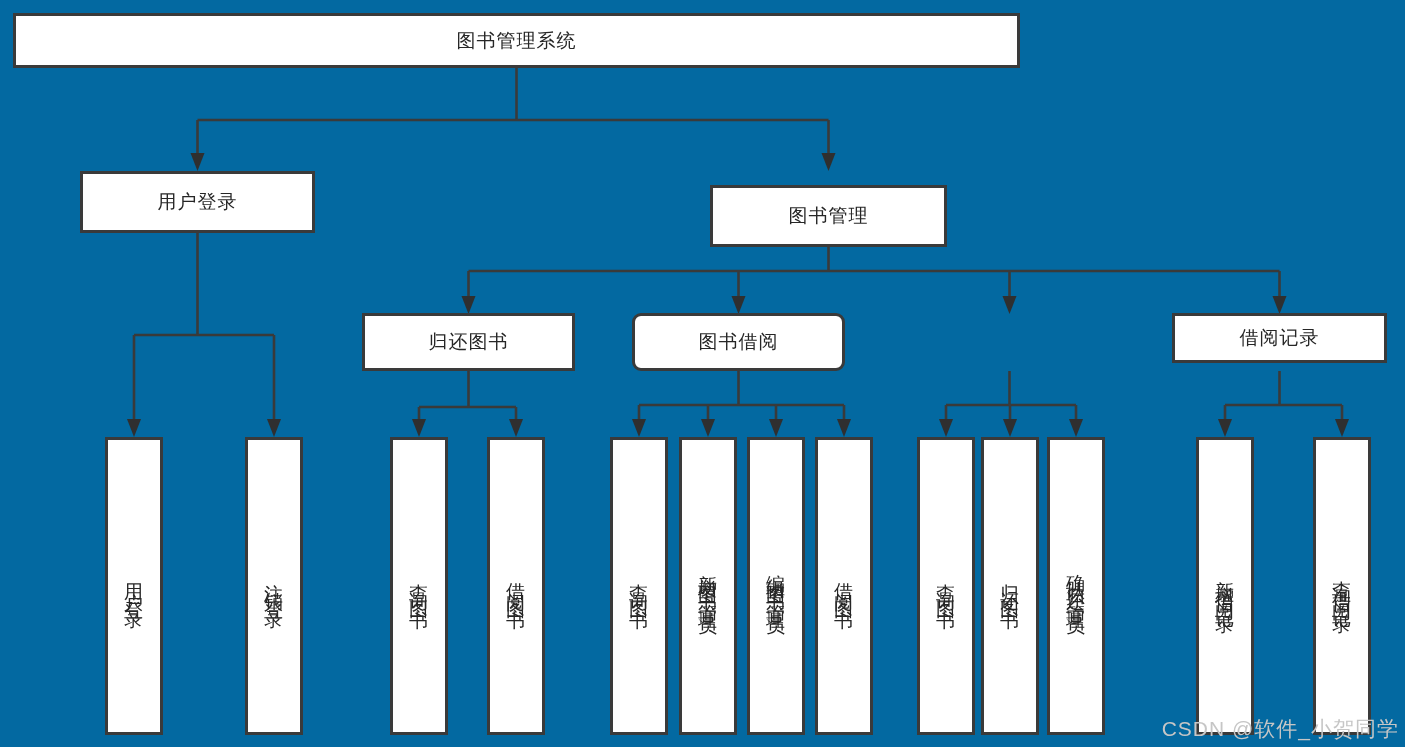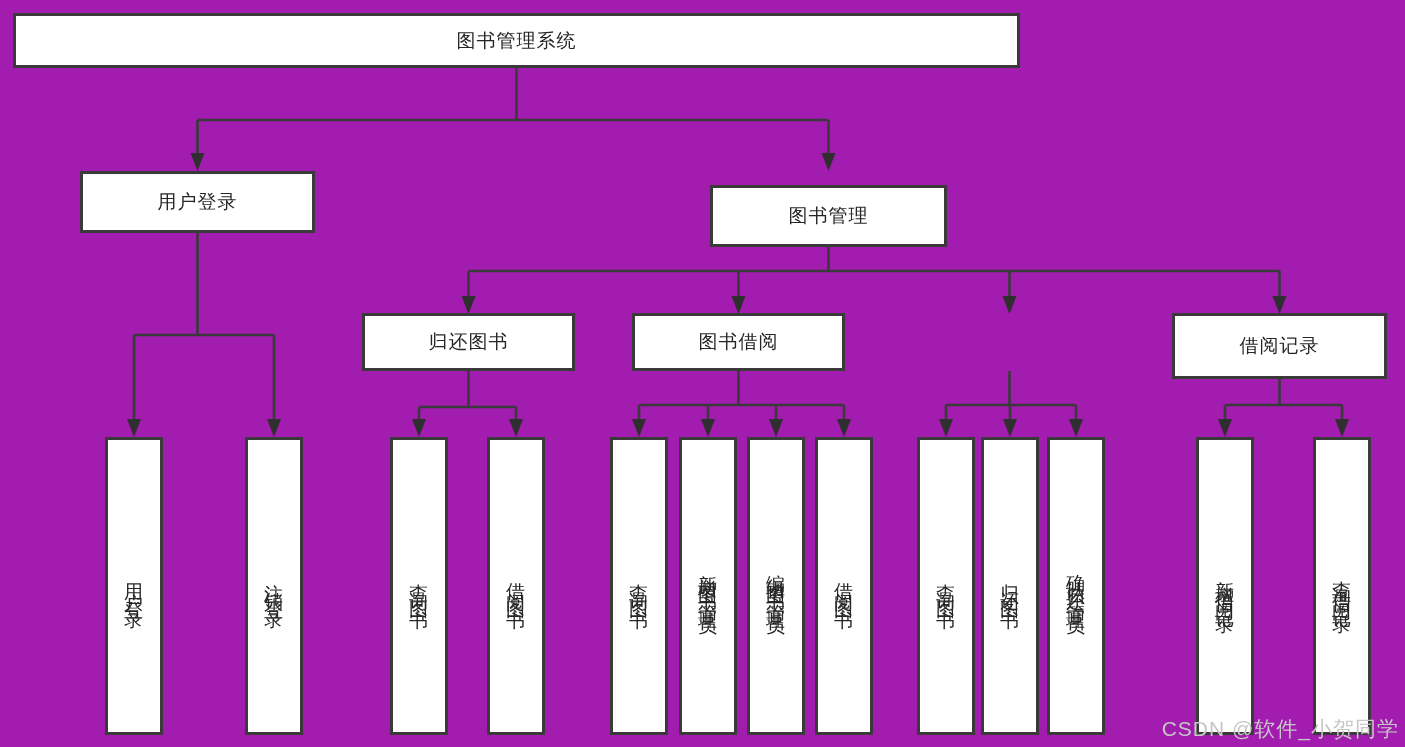--- a/index.html
+++ b/index.html
@@ -11,7 +11,7 @@
     position: relative;
     width: 1405px;
     height: 747px;
-    background: #a21caf;
+    background: #0369a1;
     overflow: hidden;
     padding-left: 20px;
   }

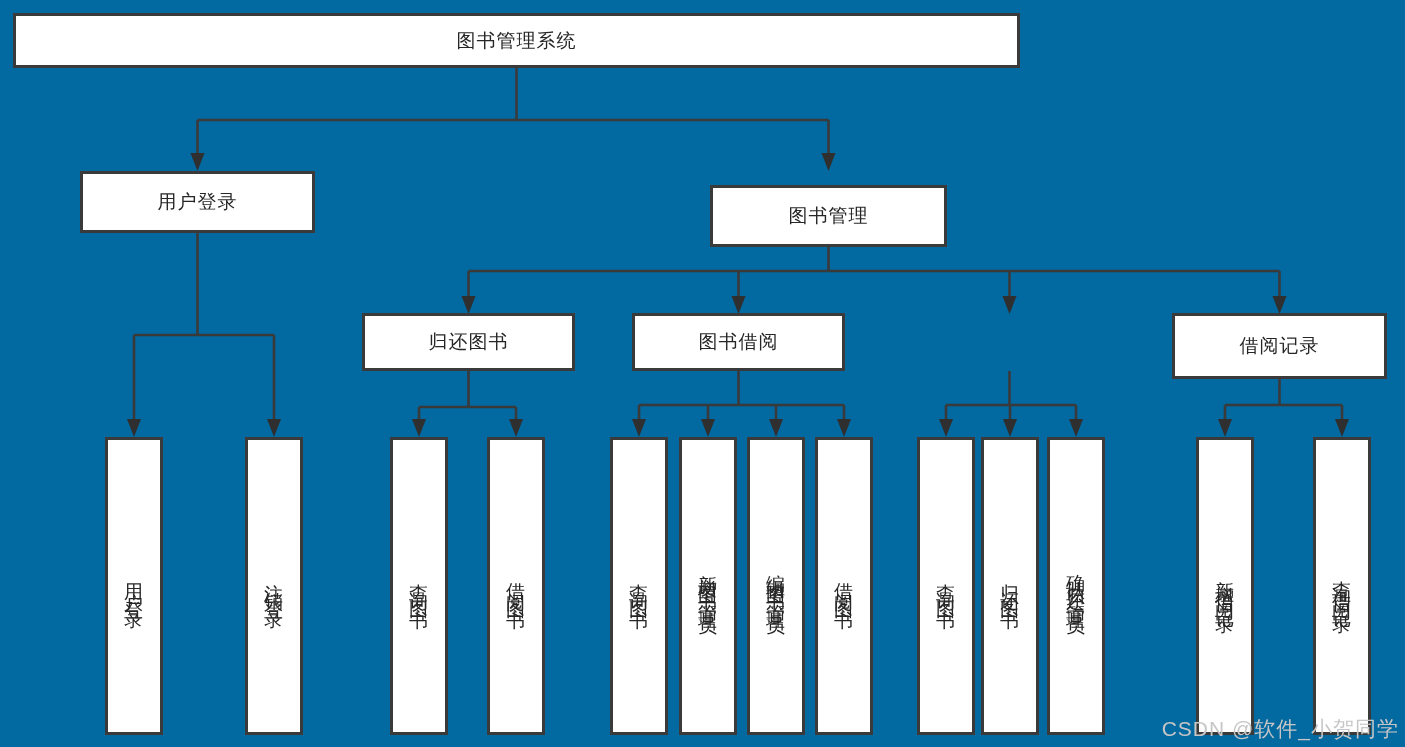--- a/index.html
+++ b/index.html
@@ -136,7 +136,7 @@
   <div class="node h" style="left:362px;top:313px;width:213px;height:58px;">
     <span>归还图书</span>
   </div>
-  <div class="node h" style="left:632px;top:313px;width:213px;height:58px;">
+  <div class="node h" style="left:632px;top:313px;width:213px;height:58px;border-radius:9px;">
     <span>图书借阅</span>
   </div>
   <div class="node h" style="left:1172px;top:313px;width:215px;height:66px;">

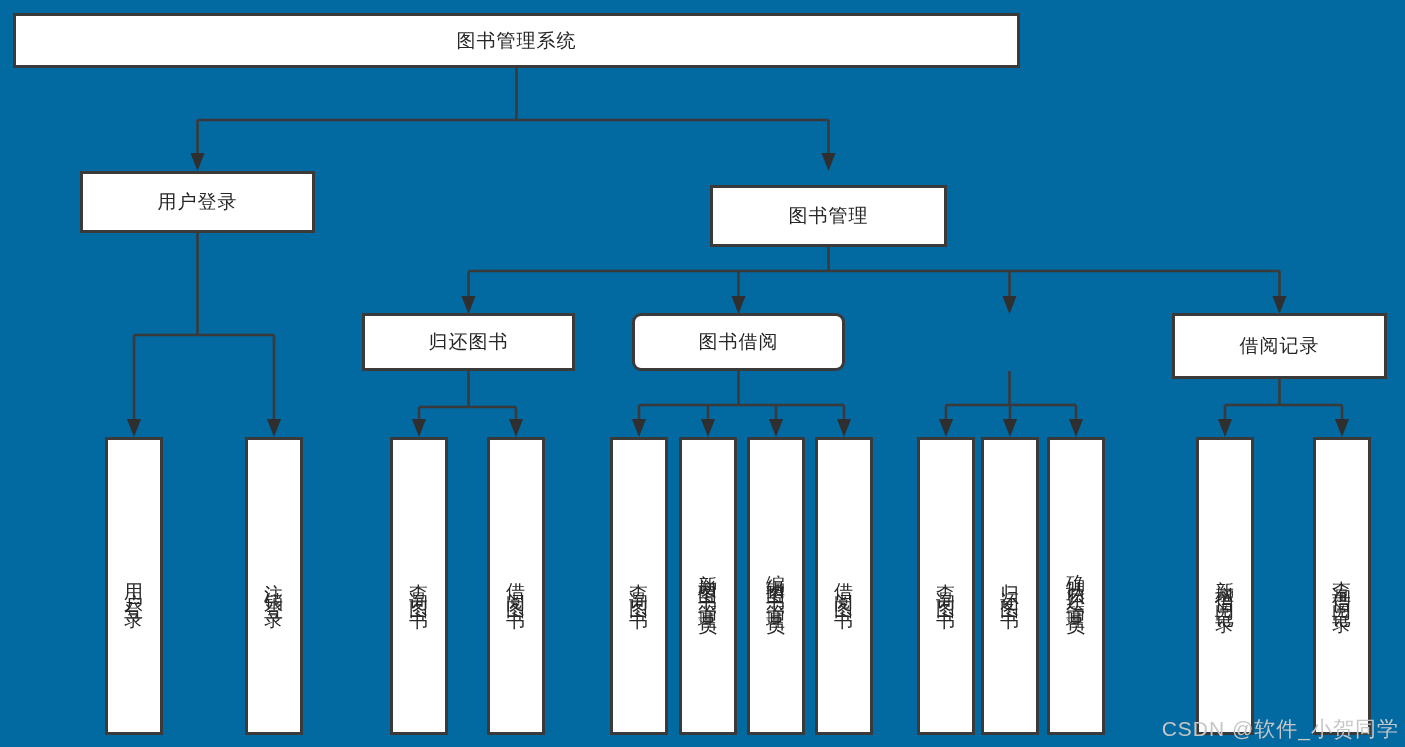--- a/index.html
+++ b/index.html
@@ -139,7 +139,7 @@
   <div class="node h" style="left:632px;top:313px;width:213px;height:58px;border-radius:9px;">
     <span>图书借阅</span>
   </div>
-  <div class="node h" style="left:1172px;top:313px;width:215px;height:66px;">
+  <div class="node h" style="left:1172px;top:313px;width:215px;height:50px;">
     <span>借阅记录</span>
   </div>
 

